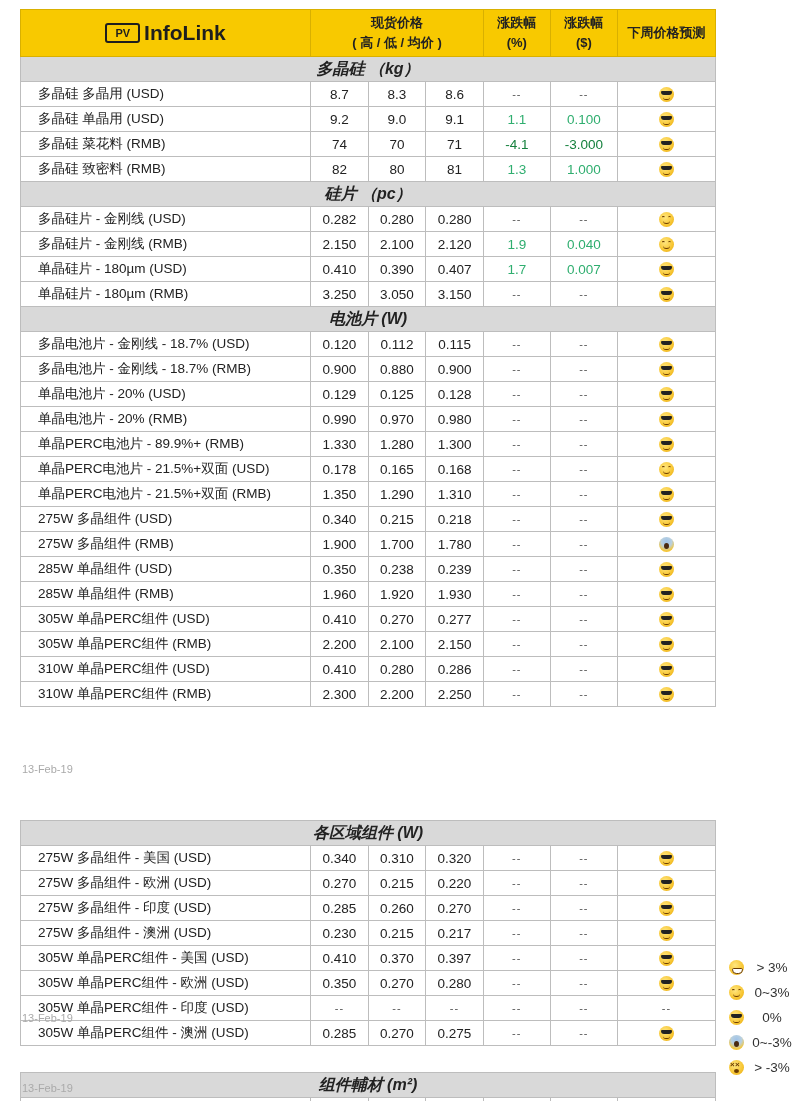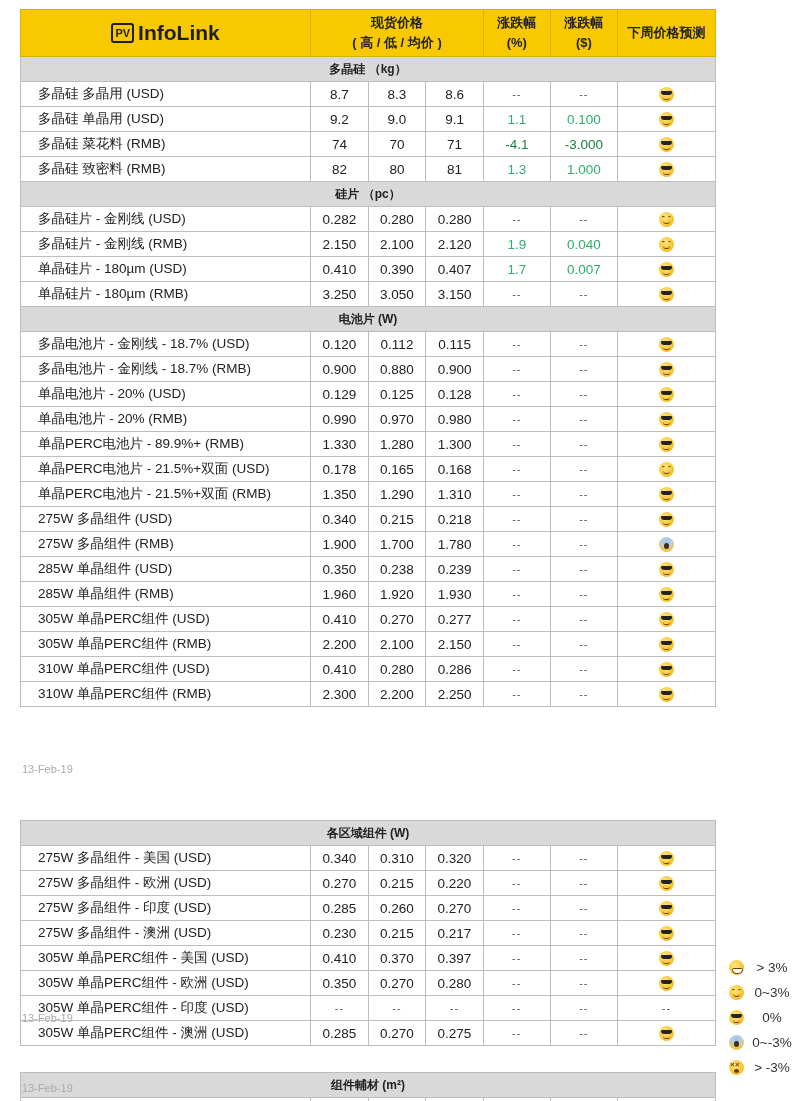--- a/index.html
+++ b/index.html
@@ -15,7 +15,7 @@
   col.c-fc { width: 98px; }
   .hdr th { background: #f8c900; height: 47px; font-weight: bold; font-size: 13px; color: #222; line-height: 20px; border-color: #d9b000; }
   .logo { display: inline-flex; align-items: center; gap: 4px; font-size: 21px; font-weight: bold; color: #1e1e1e; }
-  .logo-pv { display: inline-block; border: 2.5px solid #1e1e1e; border-radius: 3px; font-size: 11px; font-weight: bold; padding: 1px 2px; line-height: 14px; position: relative; }
+  .logo-pv { display: inline-block; border: 2.5px solid #1e1e1e; border-radius: 3px; font-size: 11px; font-weight: bold; padding: 1px 8px; line-height: 14px; position: relative; }
   .section td { background: #d9d9d9; font-weight: bold; font-size: 12px; height: 25px; }
   td.lbl { text-align: left; padding-left: 17px; white-space: nowrap; overflow: hidden; }
   .up { color: #2fae6f; }

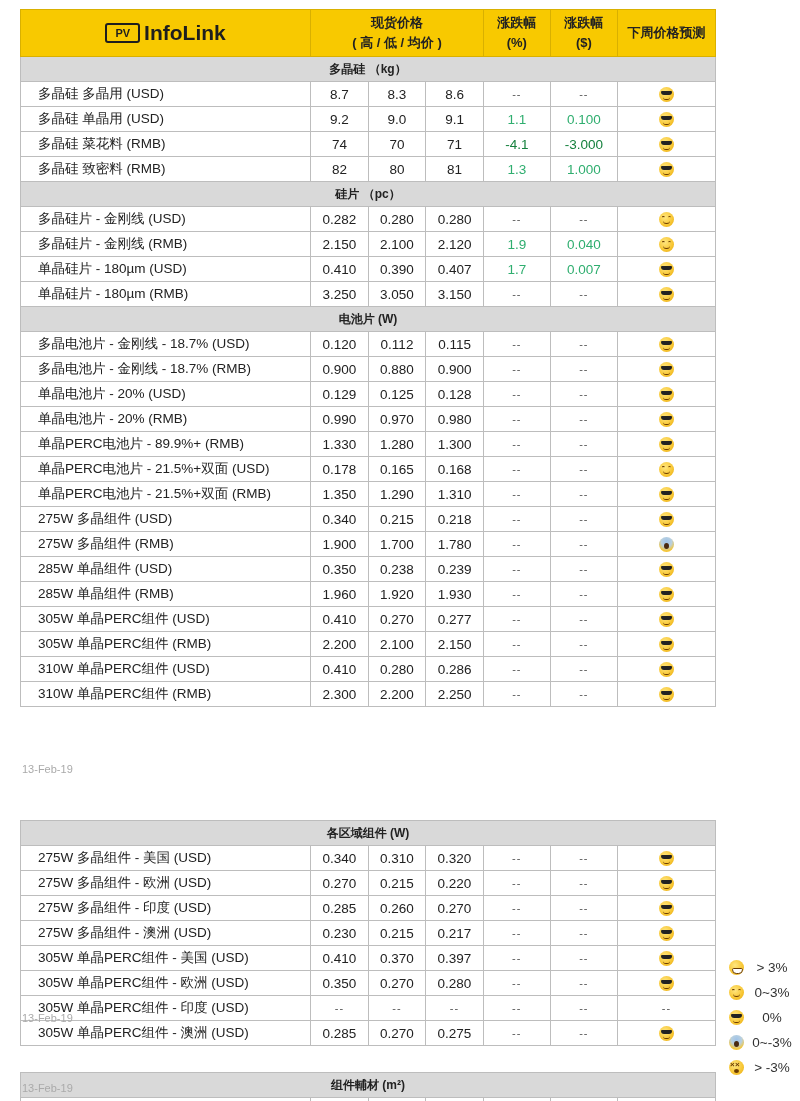--- a/index.html
+++ b/index.html
@@ -16,7 +16,7 @@
   .hdr th { background: #f8c900; height: 47px; font-weight: bold; font-size: 13px; color: #222; line-height: 20px; border-color: #d9b000; }
   .logo { display: inline-flex; align-items: center; gap: 4px; font-size: 21px; font-weight: bold; color: #1e1e1e; }
   .logo-pv { display: inline-block; border: 2.5px solid #1e1e1e; border-radius: 3px; font-size: 11px; font-weight: bold; padding: 1px 8px; line-height: 14px; position: relative; }
-  .section td { background: #d9d9d9; font-weight: bold; font-size: 12px; height: 25px; }
+  .section td { background: #d9d9d9; font-weight: bold; font-size: 16px; height: 25px; font-style: italic; }
   td.lbl { text-align: left; padding-left: 17px; white-space: nowrap; overflow: hidden; }
   .up { color: #2fae6f; }
   .down { color: #15803d; margin-left: 16px; }

